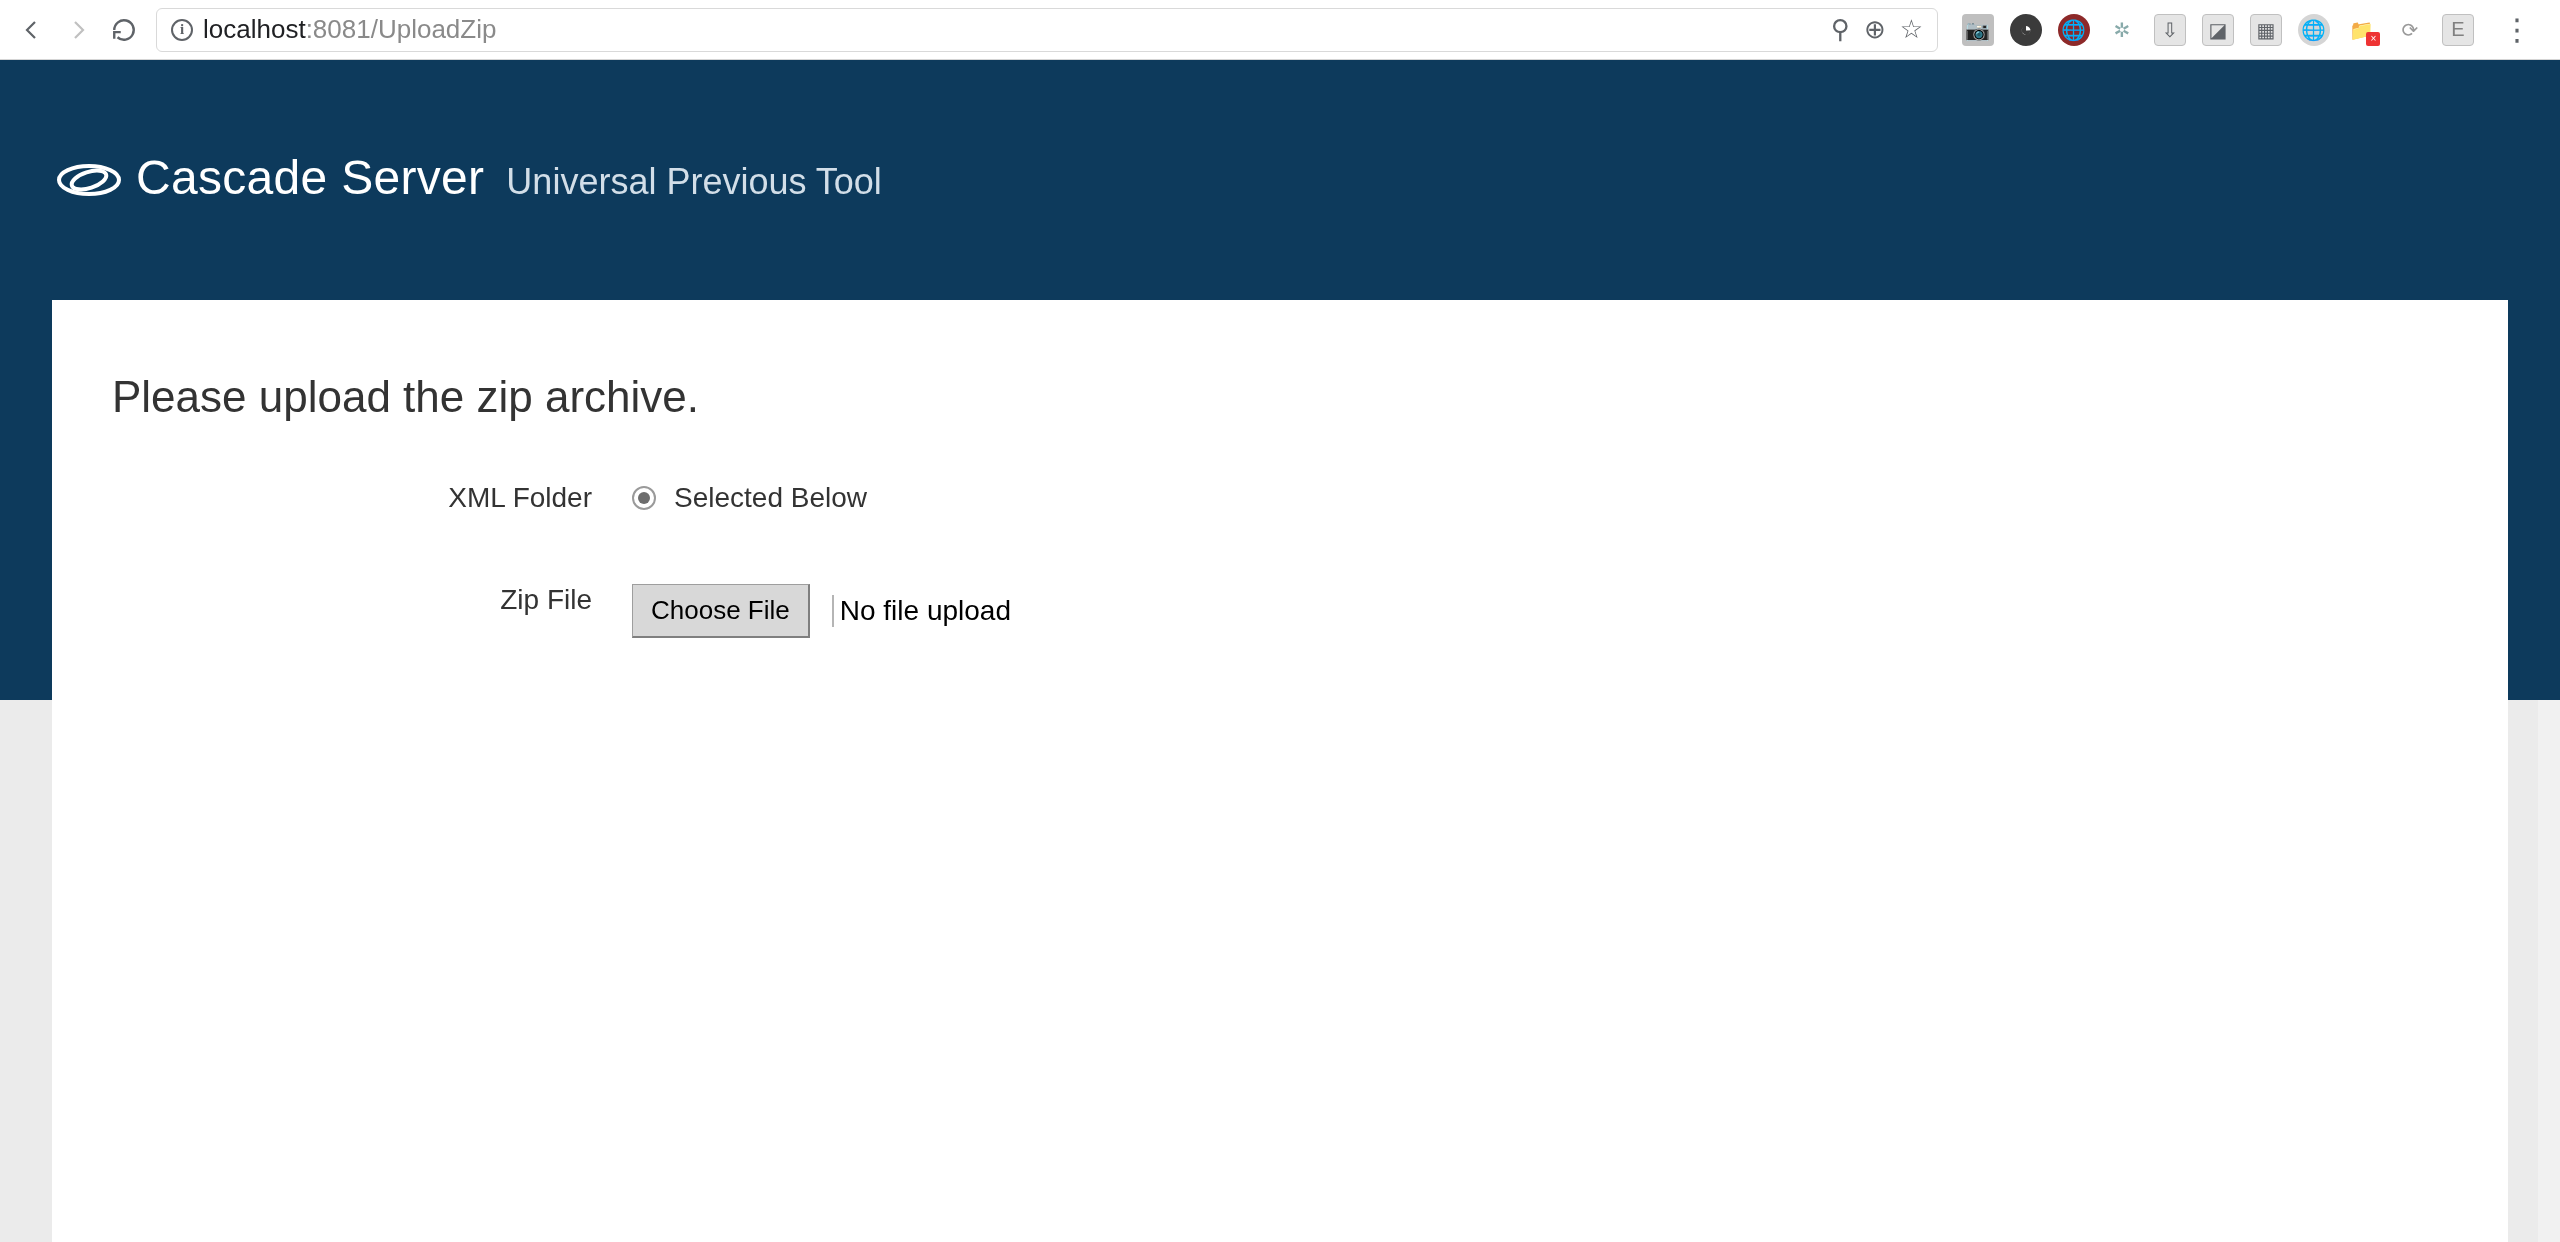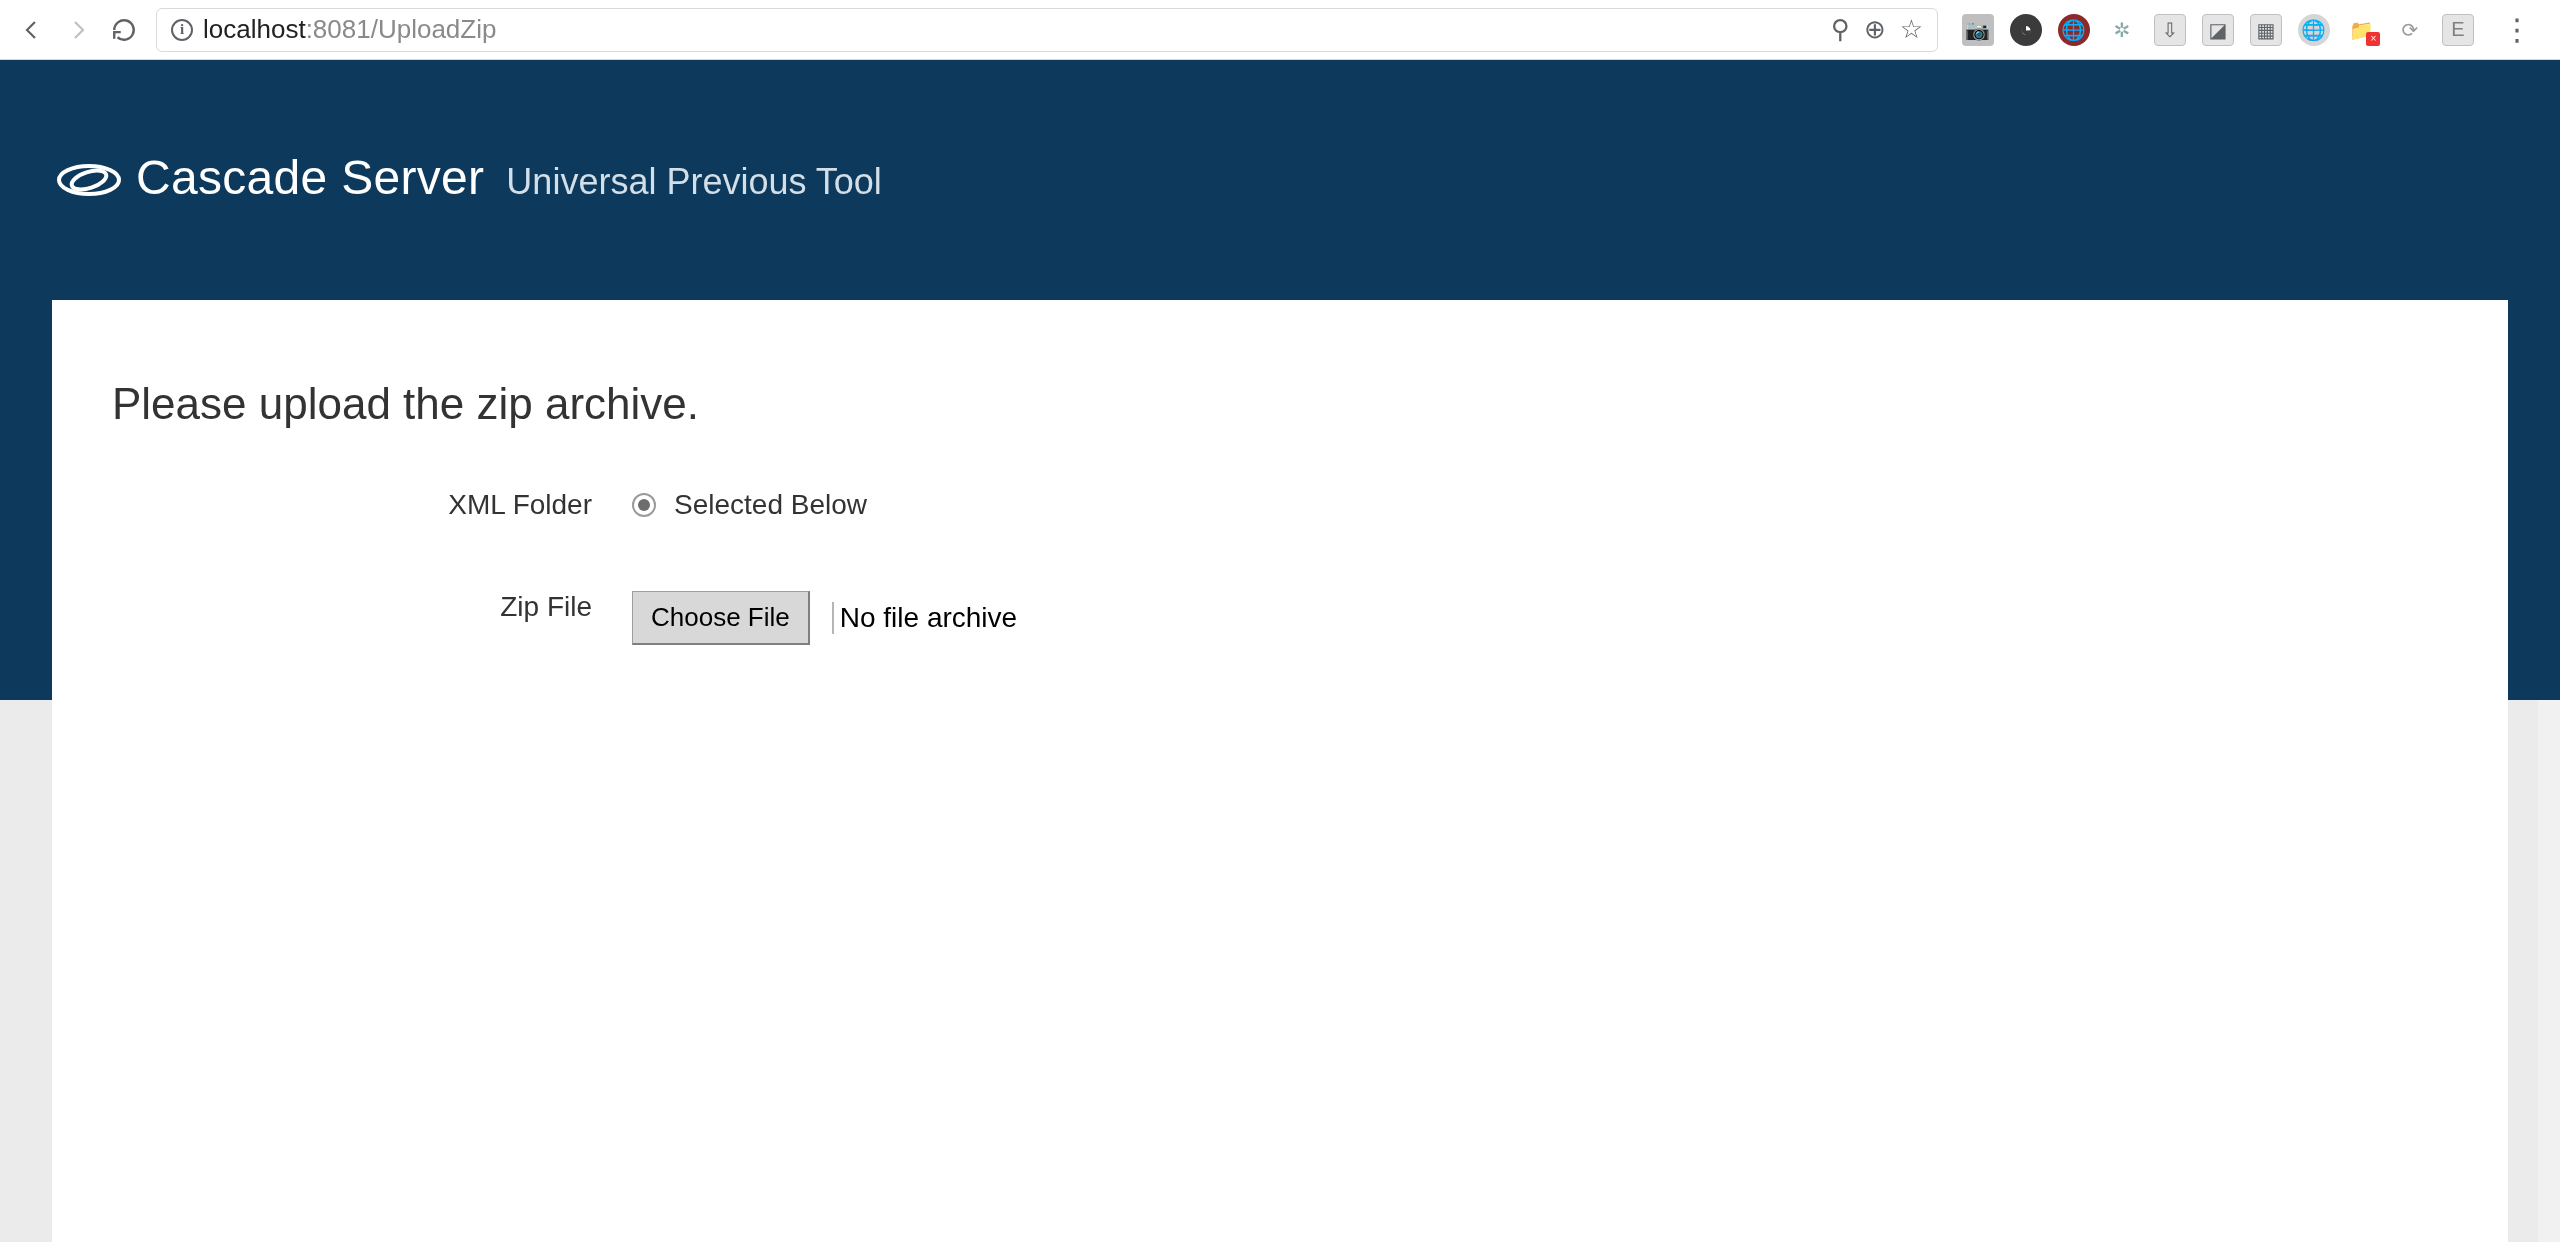--- a/index.html
+++ b/index.html
@@ -105,7 +105,6 @@
       font-weight: 400;
       color: #333;
       margin-bottom: 60px;
-      margin-top: 7px;
     }
     .form-row {
       display: flex;

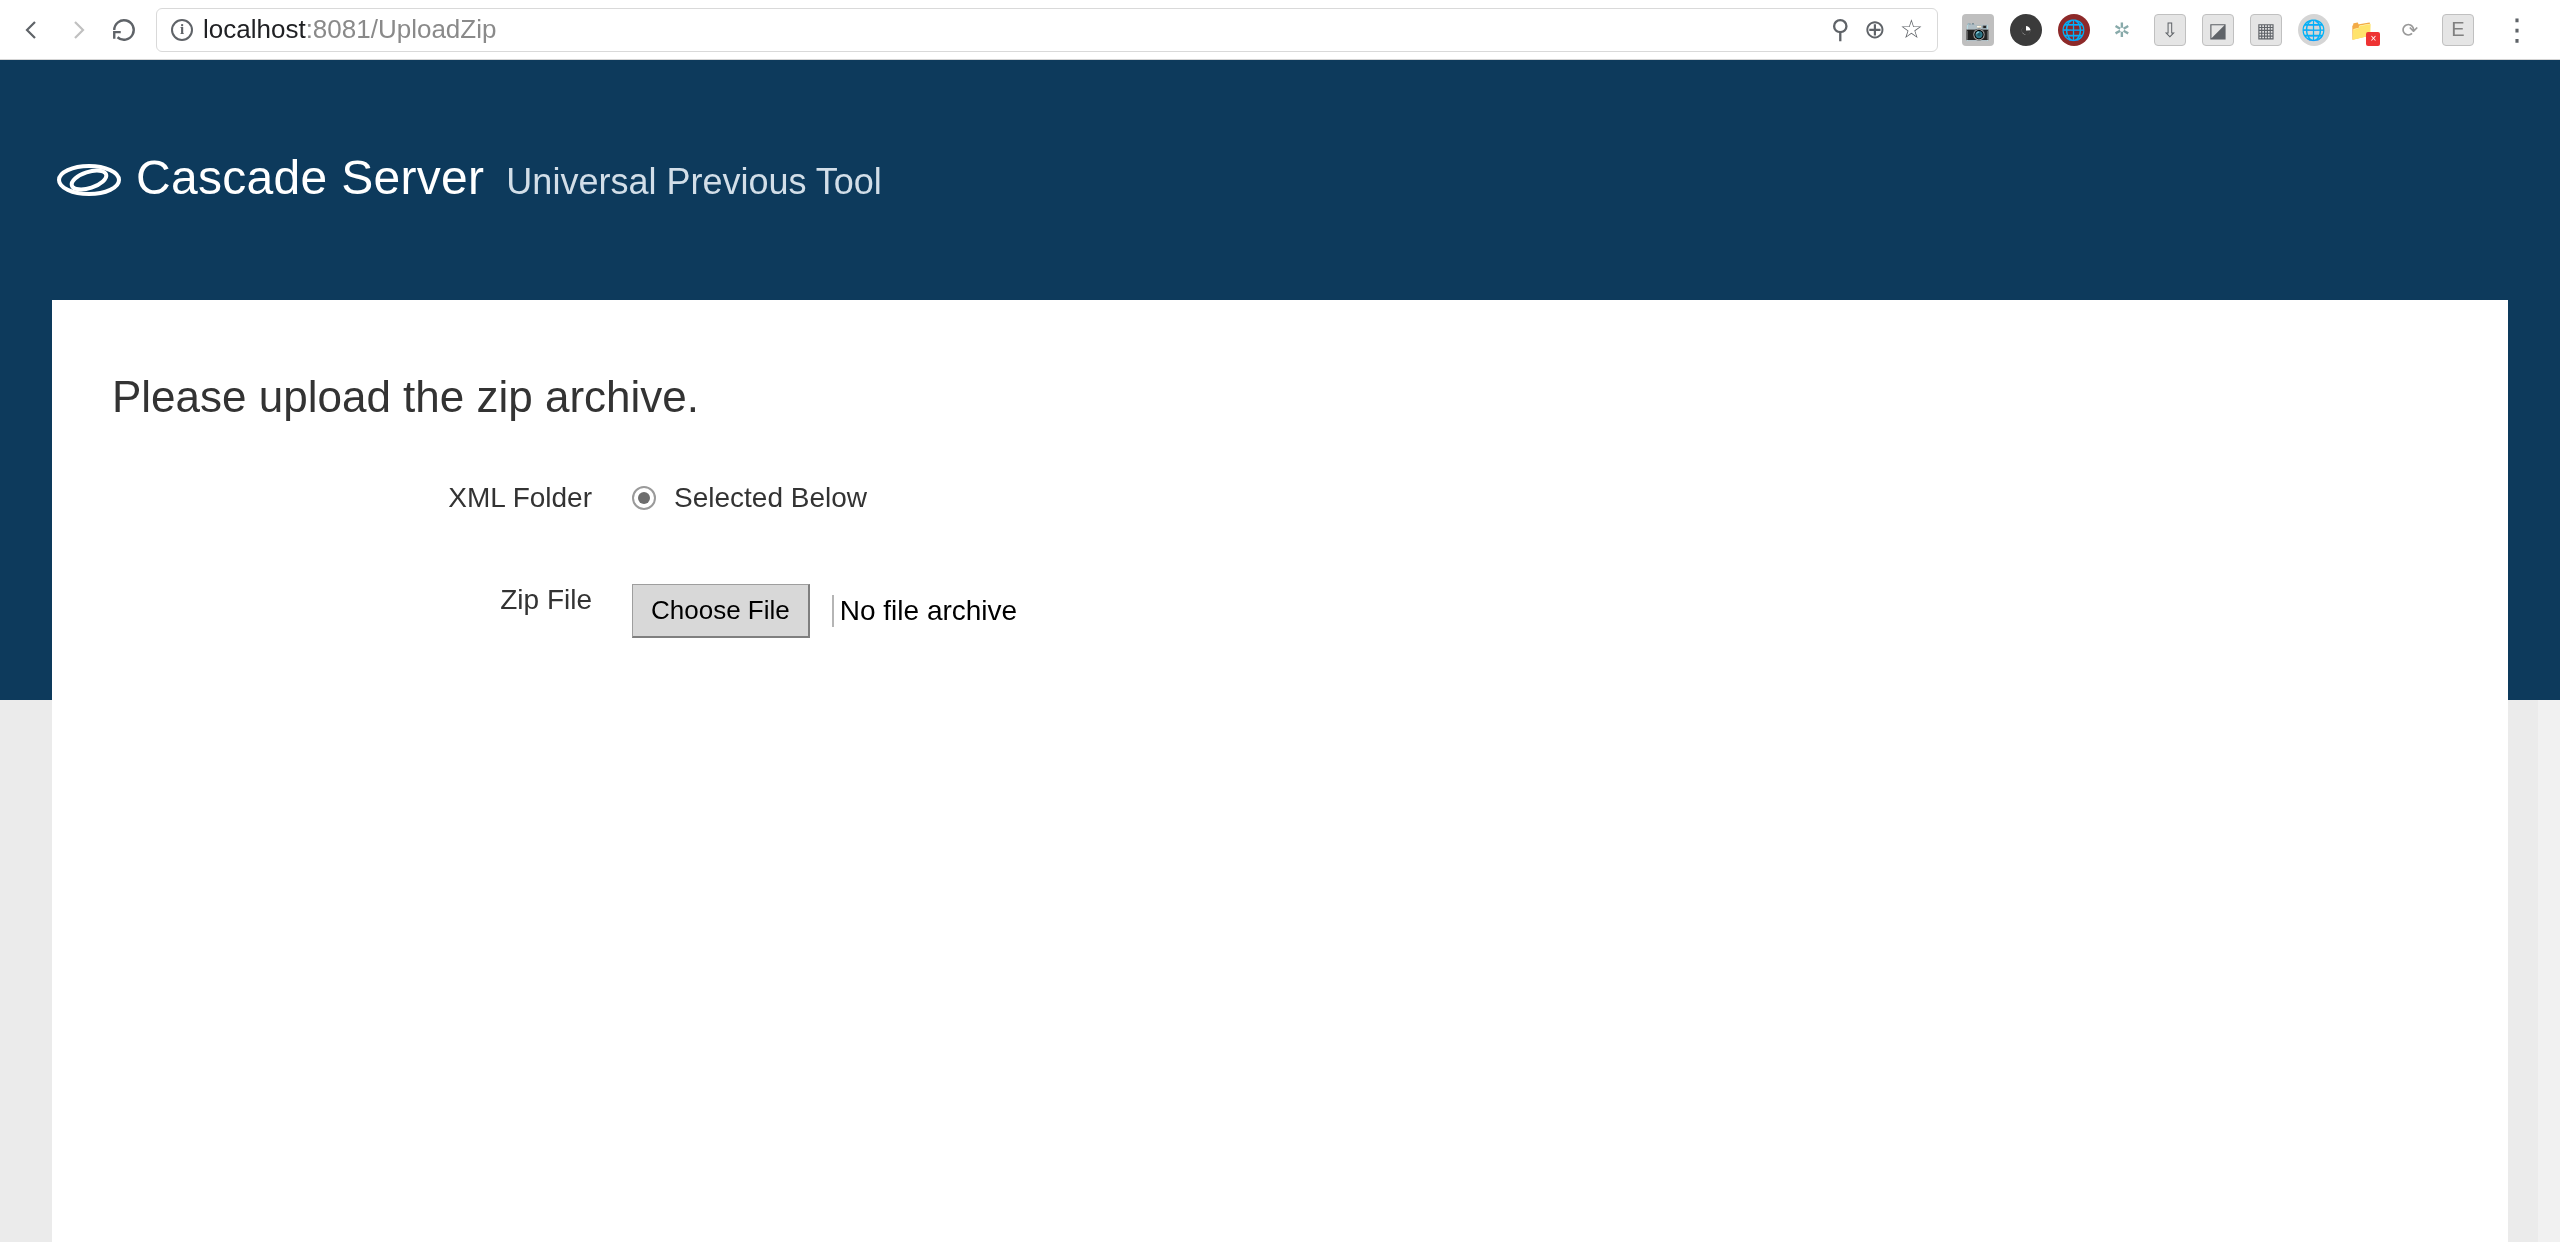--- a/index.html
+++ b/index.html
@@ -259,7 +259,7 @@
     <div class="form-label">Zip File</div>
     <div class="form-control">
       <button class="choose-file-btn">Choose File</button>
-      <span class="file-status">No file archive</span>
+      <span class="file-status">No file upload</span>
     </div>
   </div>
 

